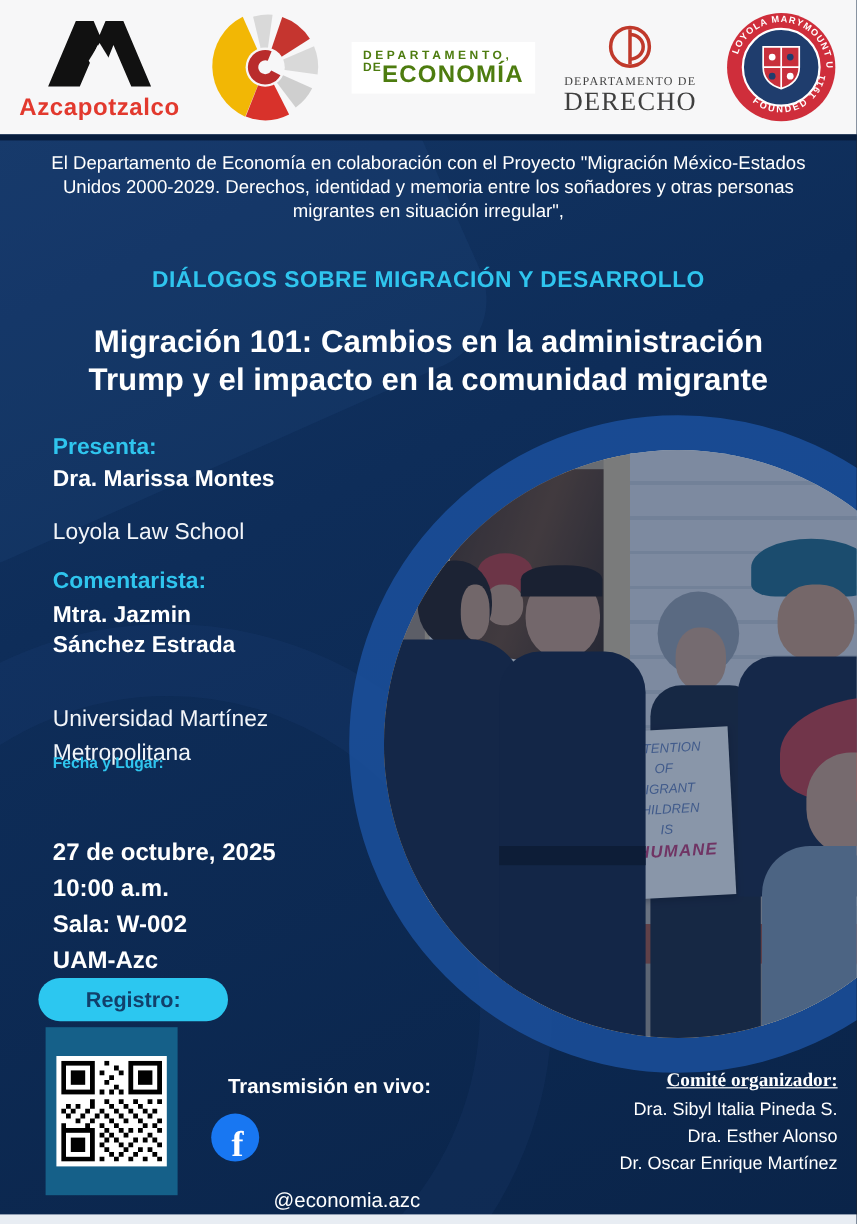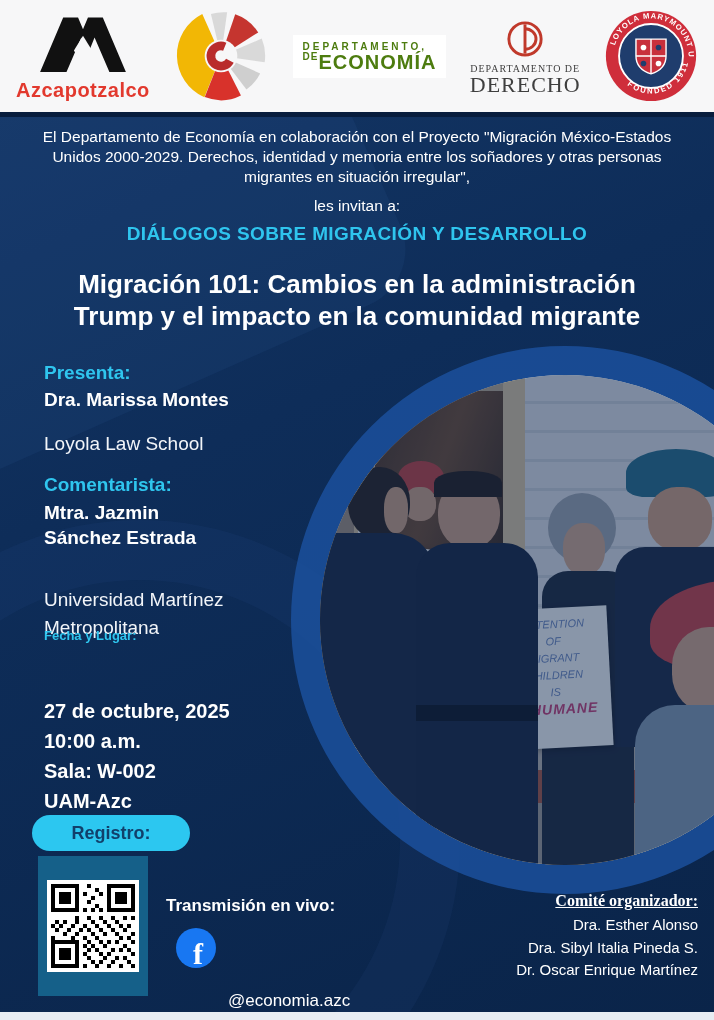--- a/index.html
+++ b/index.html
@@ -139,7 +139,6 @@
   <div class="halo"></div>
 
   <div class="intro">El Departamento de Economía en colaboración con el Proyecto "Migración México-Estados Unidos 2000-2029. Derechos, identidad y memoria entre los soñadores y otras personas migrantes en situación irregular",</div>
-  <div class="invite">les invitan a:</div>
   <div class="series">DIÁLOGOS SOBRE MIGRACIÓN Y DESARROLLO</div>
   <div class="title">Migración 101: Cambios en la administración Trump y el impacto en la comunidad migrante</div>
 

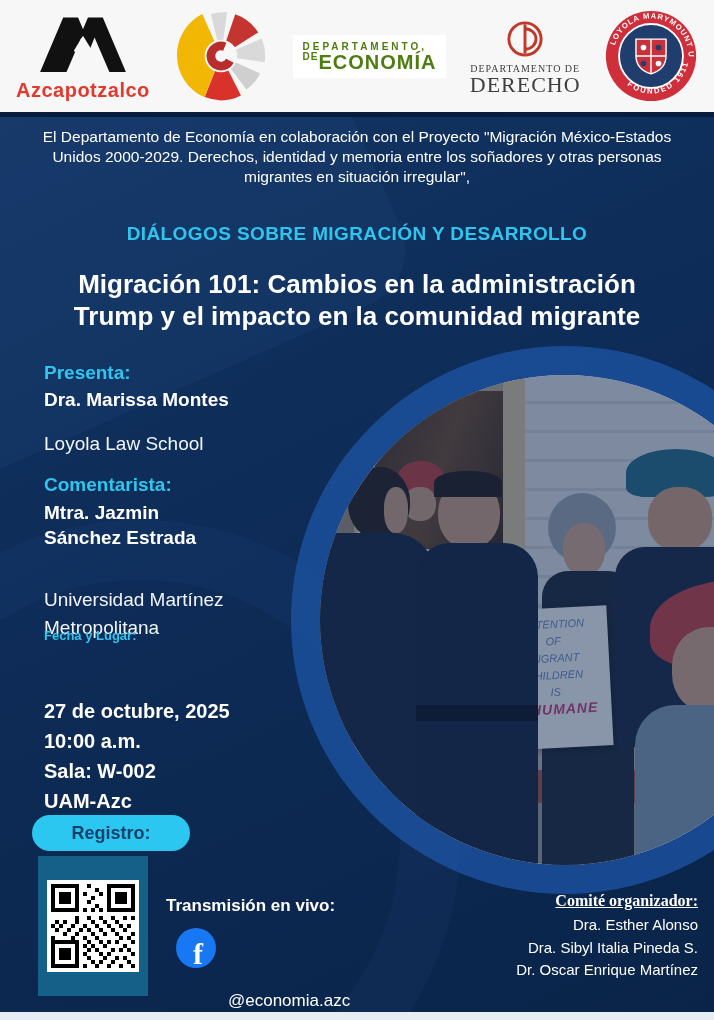--- a/index.html
+++ b/index.html
@@ -46,7 +46,7 @@
   .qr-frame{position:absolute;left:38px;top:856px;width:110px;height:140px;background:#156089;z-index:5;
     display:flex;align-items:center;justify-content:center;}
   .qr-white{background:#fff;width:92px;height:92px;display:flex;align-items:center;justify-content:center;}
-  .live-label{position:absolute;left:166px;top:896px;color:#fff;font-size:17px;font-weight:bold;z-index:5;}
+  .live-label{position:absolute;left:190px;top:896px;color:#fff;font-size:17px;font-weight:bold;z-index:5;}
   .fb-icon{position:absolute;left:176px;top:928px;width:40px;height:40px;border-radius:50%;background:#1877f2;
     display:flex;align-items:flex-end;justify-content:center;overflow:hidden;z-index:5;cursor:pointer;}
   .fb-f{color:#fff;font-size:30px;font-weight:bold;font-family:"Liberation Serif",serif;line-height:.95;transform:translateX(2px);}

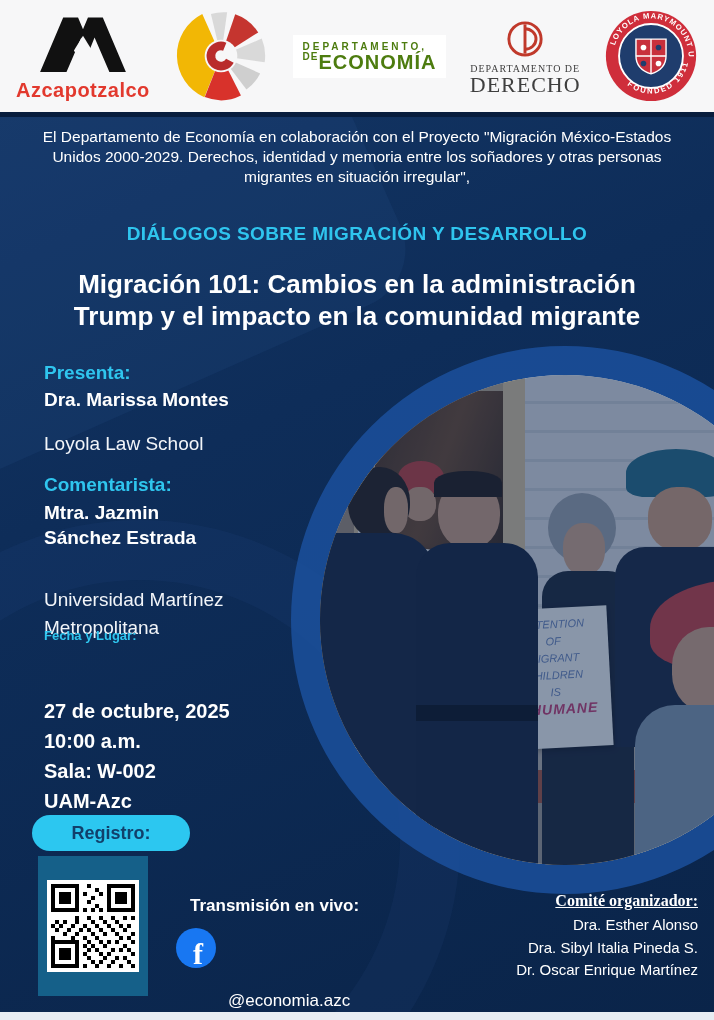--- a/index.html
+++ b/index.html
@@ -256,8 +256,8 @@
 
   <div class="committee">
     <div class="committee-title">Comité organizador:</div>
+    <div class="committee-member">Dra. Sibyl Italia Pineda S.</div>
     <div class="committee-member">Dra. Esther Alonso</div>
-    <div class="committee-member">Dra. Sibyl Italia Pineda S.</div>
     <div class="committee-member">Dr. Oscar Enrique Martínez</div>
   </div>
 

